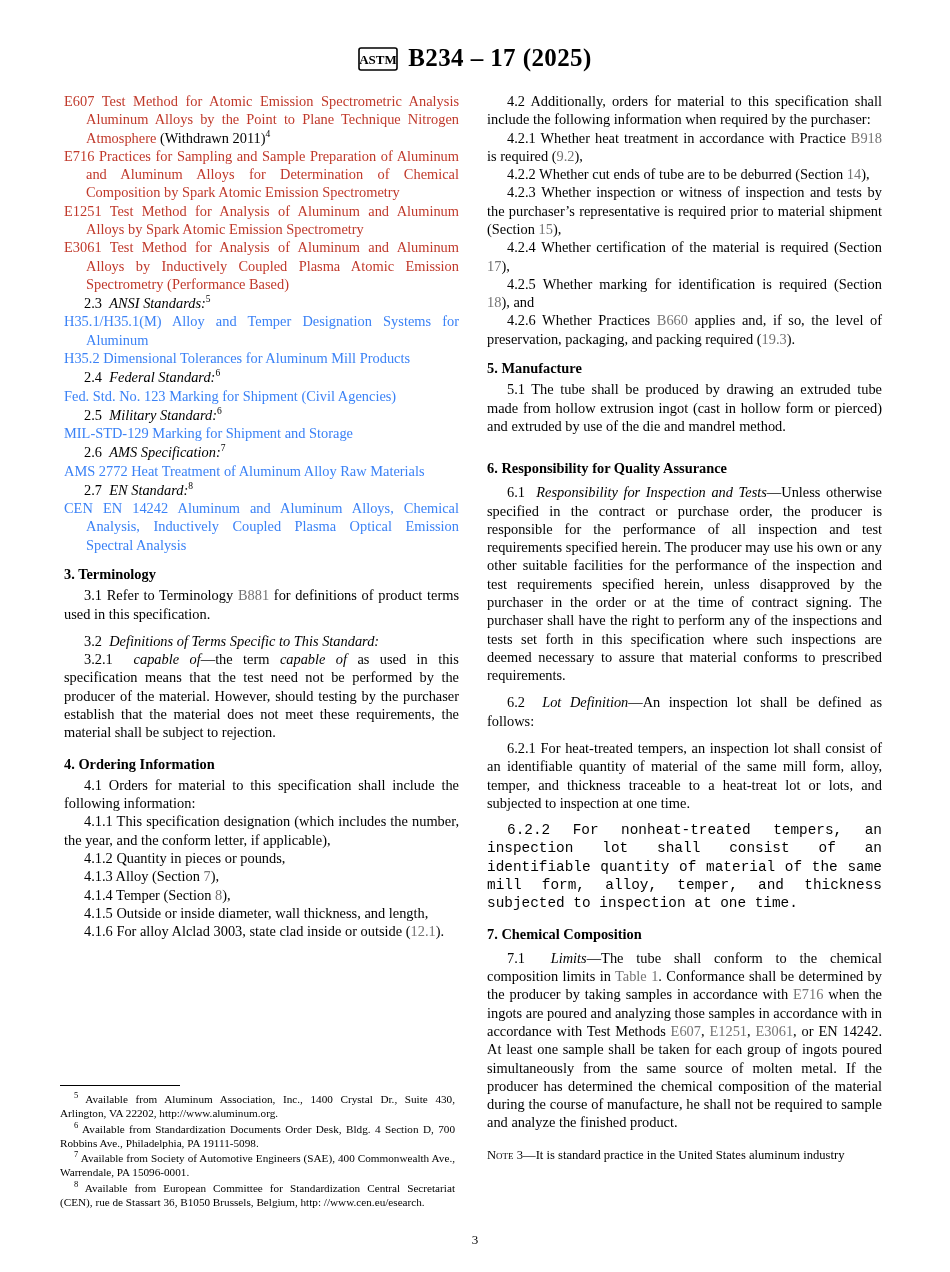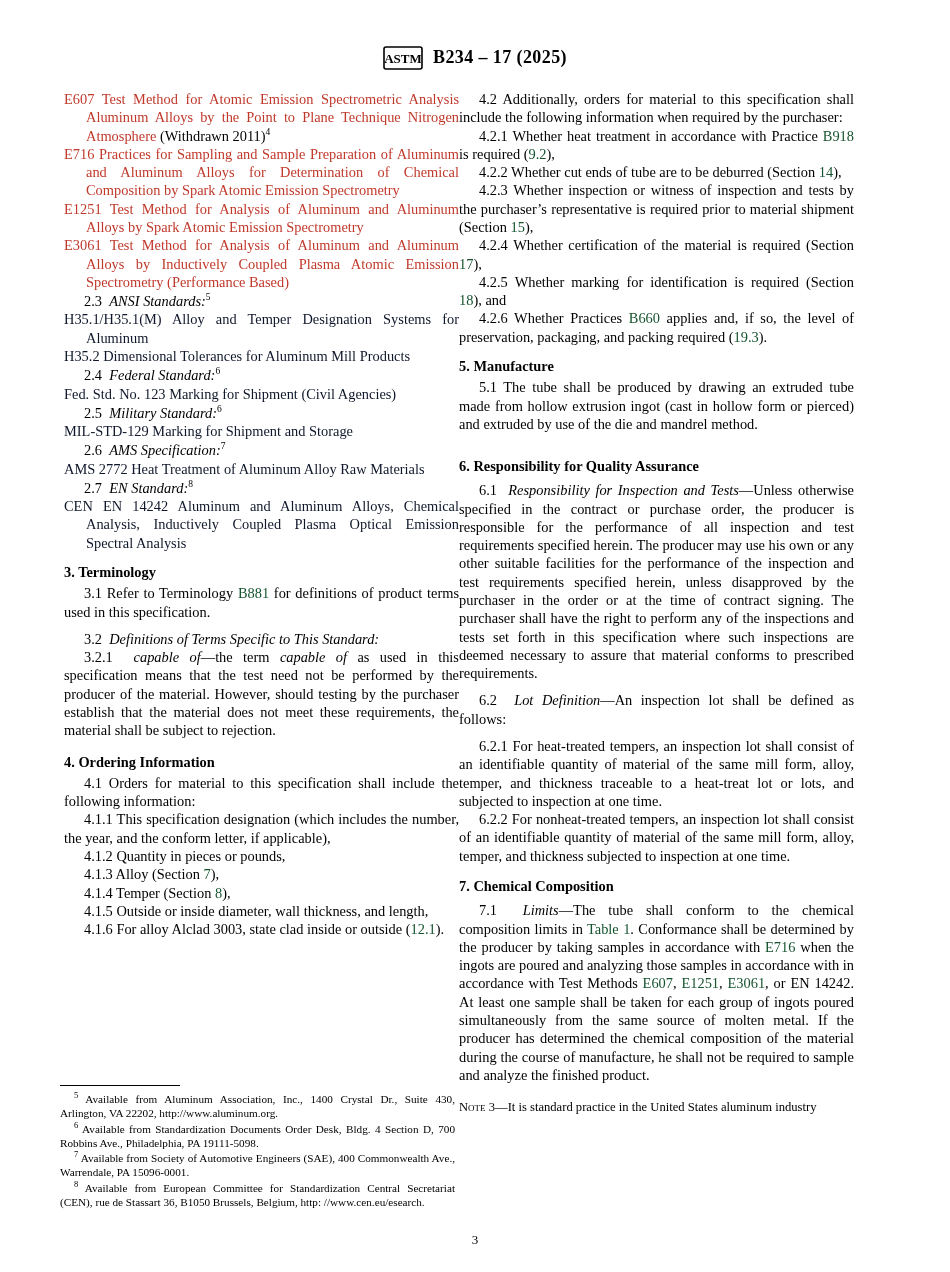--- a/index.html
+++ b/index.html
@@ -36,7 +36,7 @@
     top: 1px;
   }
   .doc-title {
-    font-size: 18px;
+    font-size: 25px;
     font-weight: bold;
     letter-spacing: 0.4px;
     font-family: "Liberation Serif", serif;

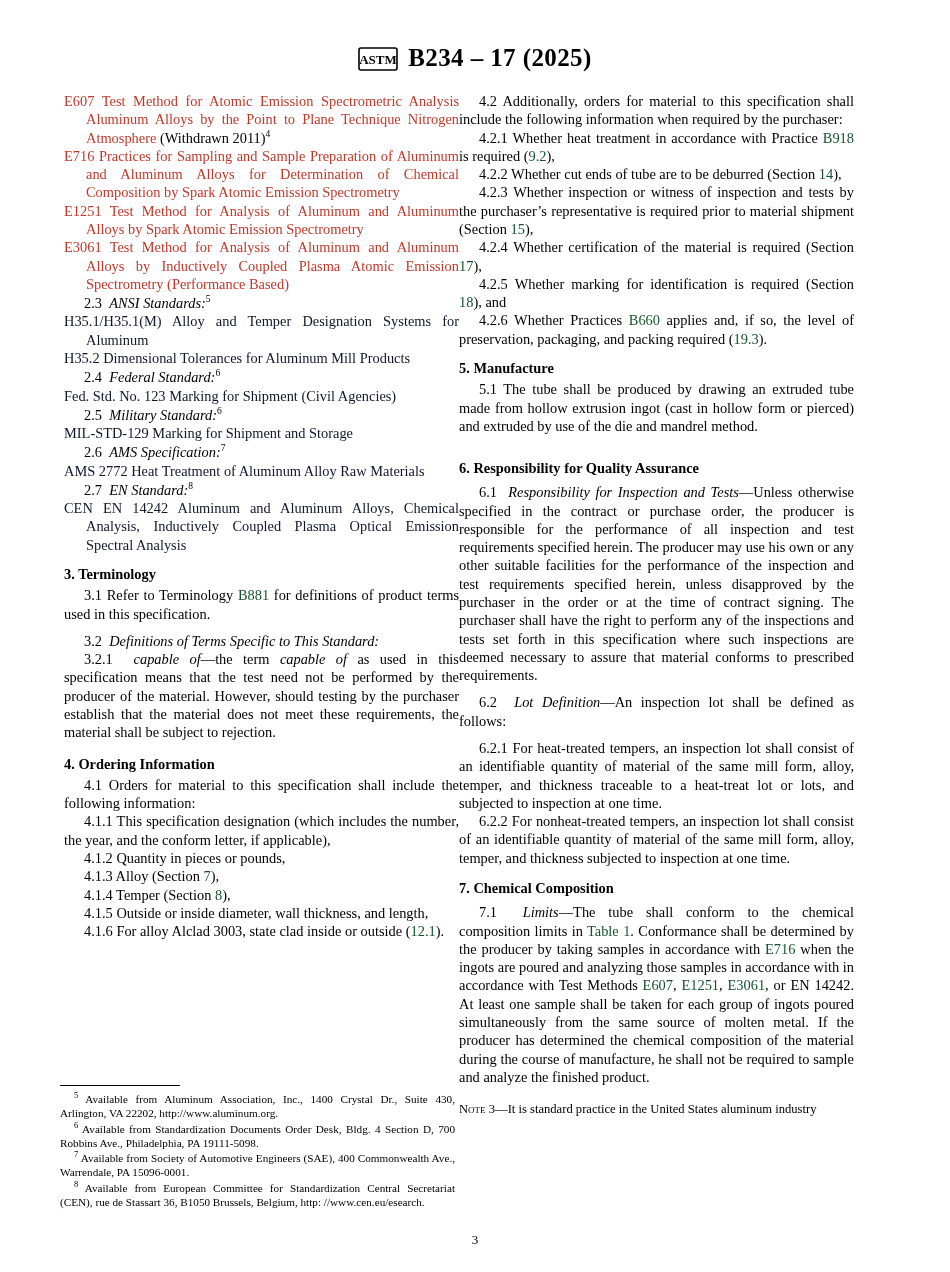--- a/index.html
+++ b/index.html
@@ -43,6 +43,7 @@
   }
   .columns {
     display: flex;
+    gap: 28px;
     align-items: flex-start;
   }
   .col {

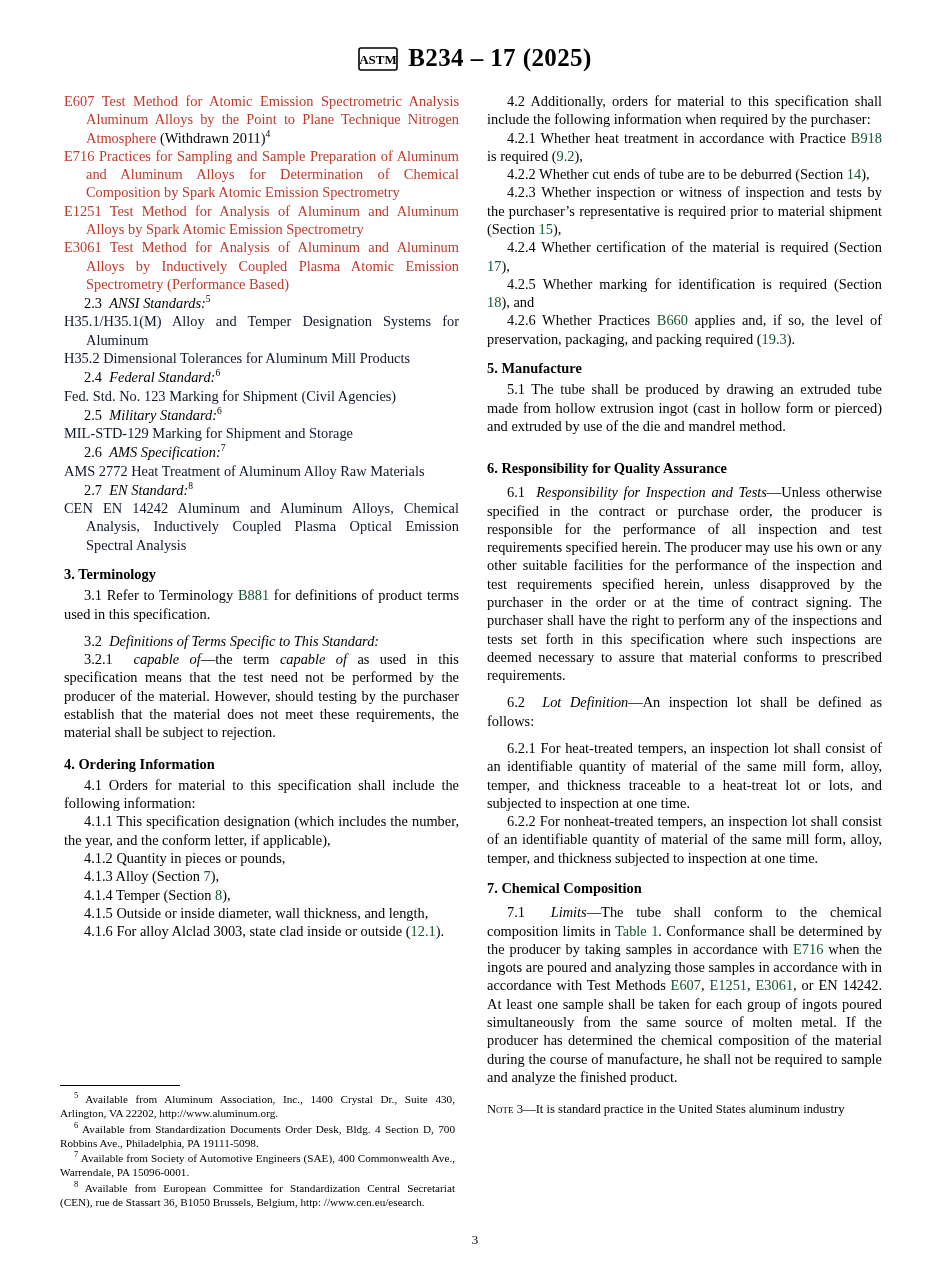--- a/index.html
+++ b/index.html
@@ -77,7 +77,7 @@
     margin-bottom: 0px;
   }
   .italic { font-style: italic; }
-  .red { color: #14532d; font-family: Liberation Serif, serif; }
+  .red { color: #737373; font-family: Liberation Serif, serif; }
   sup {
     font-size: 9.5px;
     vertical-align: super;

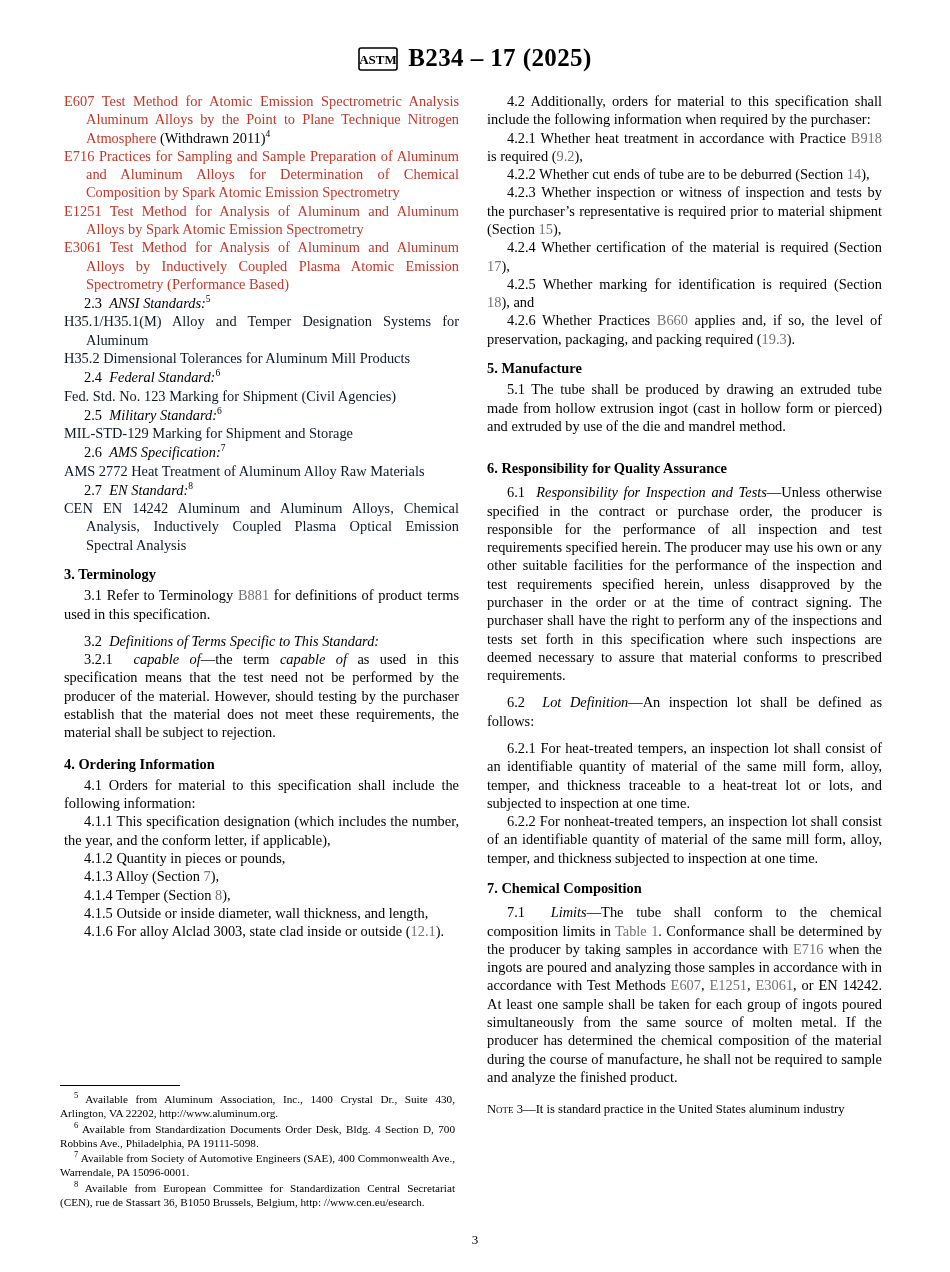--- a/index.html
+++ b/index.html
@@ -64,7 +64,7 @@
     margin-bottom: 0px;
   }
   .ref.blue-ref {
-    color: #0f172a;
+    color: #3b82f6;
   }
   .blackpart { color: #000000; }
   .sec-head {

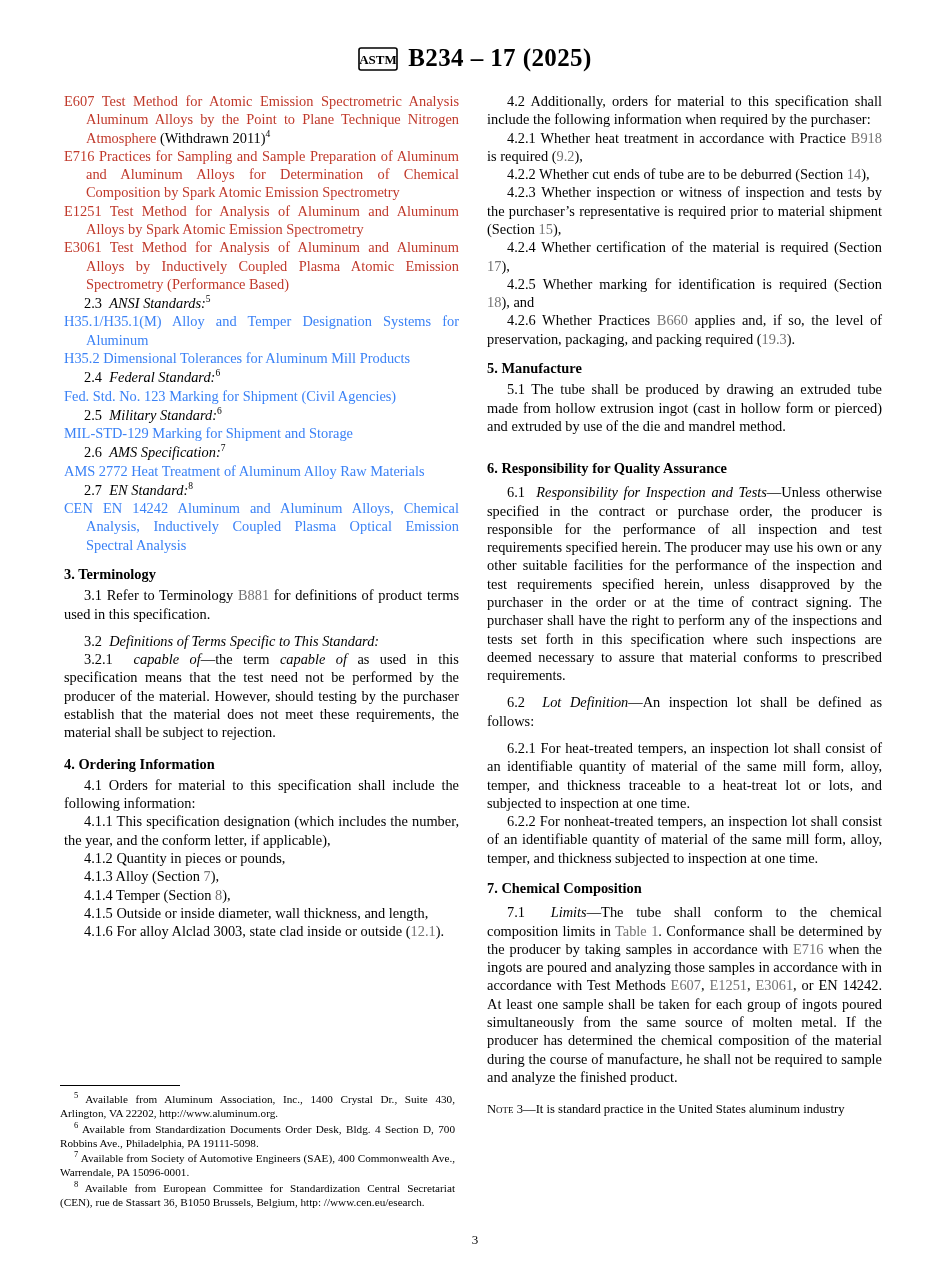--- a/index.html
+++ b/index.html
@@ -201,7 +201,7 @@
       <p class="subsec" style="margin-top:6px;"><span>6.1</span>&nbsp; <span class="italic">Responsibility for Inspection and Tests</span><span>—Unless otherwise specified in the contract or purchase order, the producer is responsible for the performance of all inspection and test requirements specified herein. The producer may use his own or any other suitable facilities for the performance of the inspection and test requirements specified herein, unless disapproved by the purchaser in the order or at the time of contract signing. The purchaser shall have the right to perform any of the inspections and tests set forth in this specification where such inspections are deemed necessary to assure that material conforms to prescribed requirements.</span></p>
       <p class="subsec" style="margin-top:9px;"><span>6.2</span>&nbsp; <span class="italic">Lot Definition</span><span>—An inspection lot shall be defined as follows:</span></p>
       <p class="subsec" style="margin-top:9px;">6.2.1  For heat-treated tempers, an inspection lot shall consist of an identifiable quantity of material of the same mill form, alloy, temper, and thickness traceable to a heat-treat lot or lots, and subjected to inspection at one time.</p>
-      <p class="subsec" style="">6.2.2  For nonheat-treated tempers, an inspection lot shall consist of an identifiable quantity of material of the same mill form, alloy, temper, and thickness subjected to inspection at one time.</p>
+      <p class="subsec" style="margin-top:9px;font-family:Liberation Mono, monospace;">6.2.2  For nonheat-treated tempers, an inspection lot shall consist of an identifiable quantity of material of the same mill form, alloy, temper, and thickness subjected to inspection at one time.</p>
 
       <p class="sec-head" style="margin-top:12px;">7.  Chemical Composition</p>
       <p class="subsec" style="margin-top:6px;"><span>7.1</span>&nbsp; <span class="italic">Limits</span><span>—The tube shall conform to the chemical composition limits in </span><span class="red">Table 1</span><span>. Conformance shall be determined by the producer by taking samples in accordance with </span><span class="red">E716</span><span> when the ingots are poured and analyzing those samples in accordance with in accordance with Test Methods </span><span class="red">E607</span><span>, </span><span class="red">E1251</span><span>, </span><span class="red">E3061</span><span>, or EN 14242. At least one sample shall be taken for each group of ingots poured simultaneously from the same source of molten metal. If the producer has determined the chemical composition of the material during the course of manufacture, he shall not be required to sample and analyze the finished product.</span></p>

